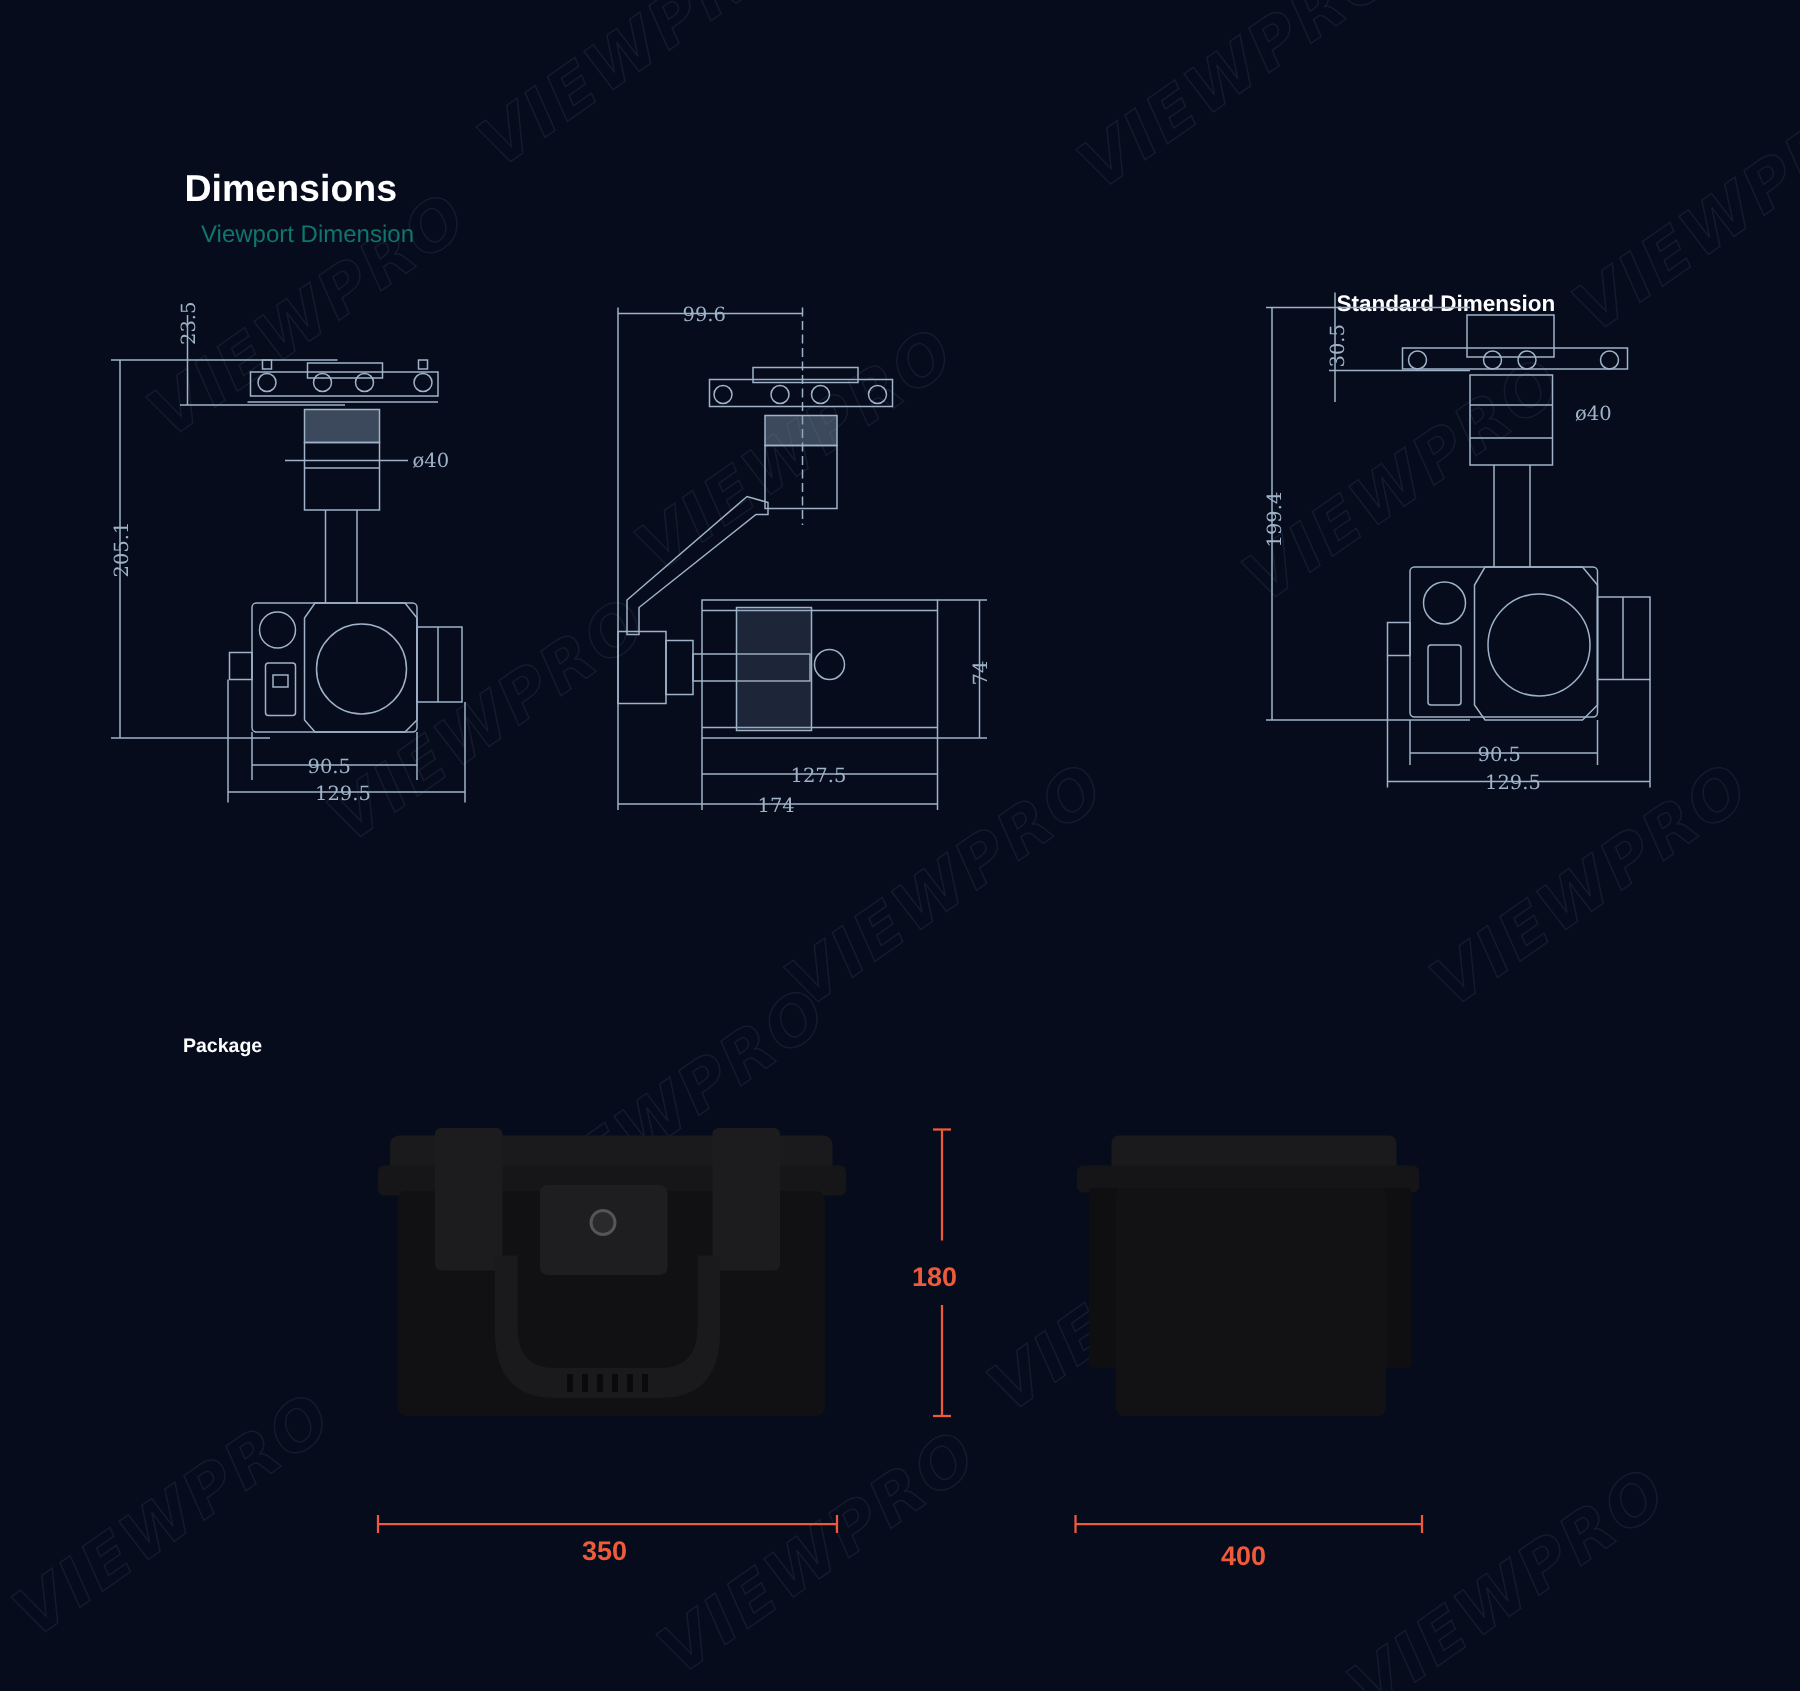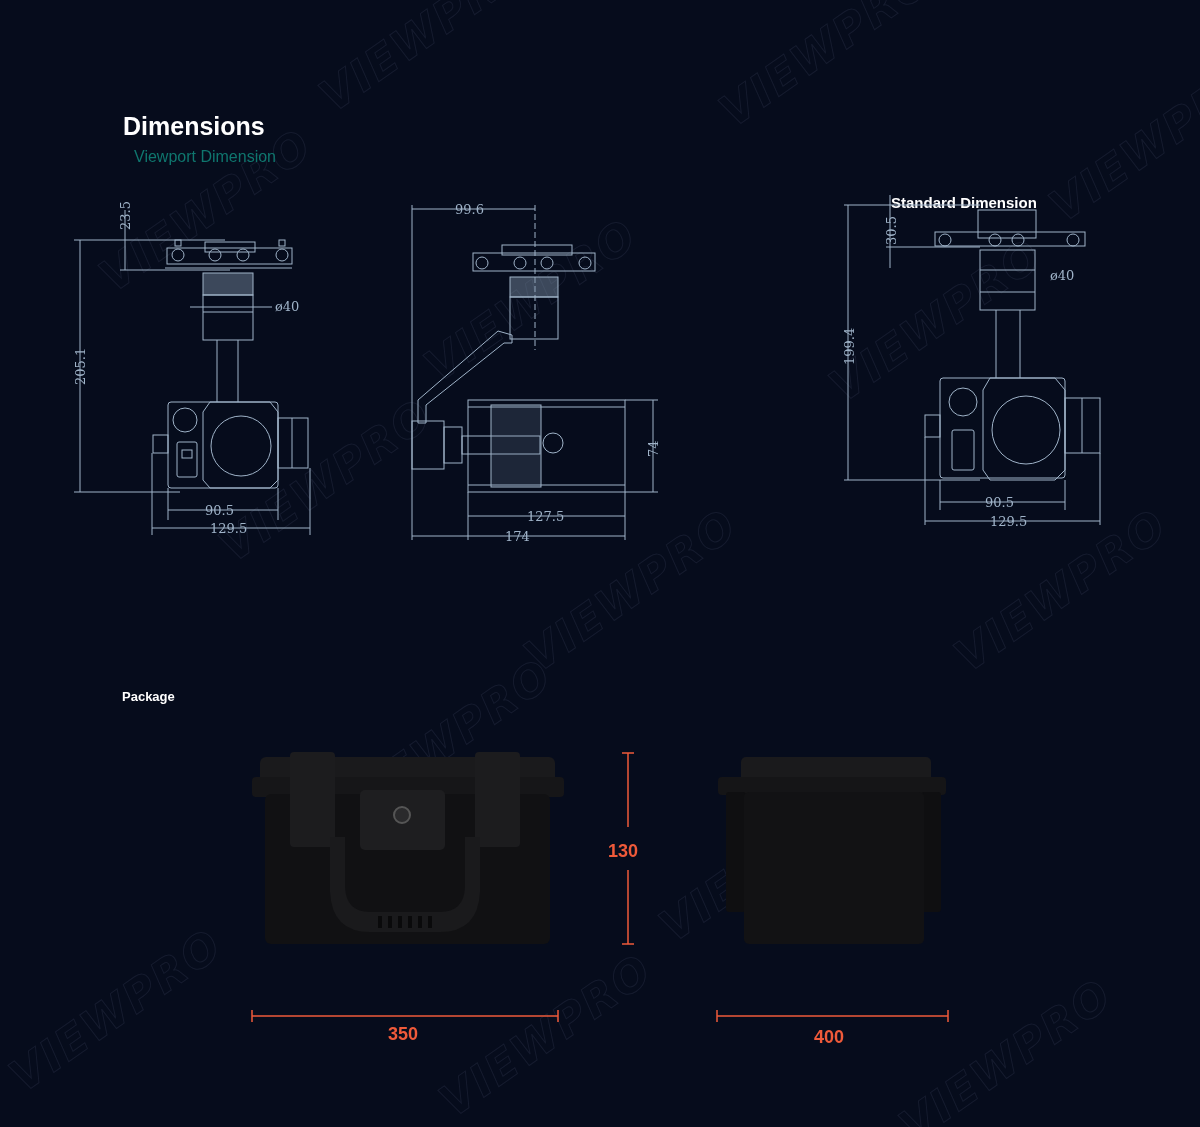--- a/index.html
+++ b/index.html
@@ -219,7 +219,7 @@
       <line x1="4" y1="192" x2="16" y2="192"></line>
   </g>
 </svg>
-<div class="abs orange" style="left:608px;top:841px;">130</div>
+<div class="abs orange" style="left:608px;top:841px;">180</div>
 
 <svg class="abs" style="left:250px;top:1008px" width="312" height="16">
   <g stroke="#ef5a3a" stroke-width="1.5">

